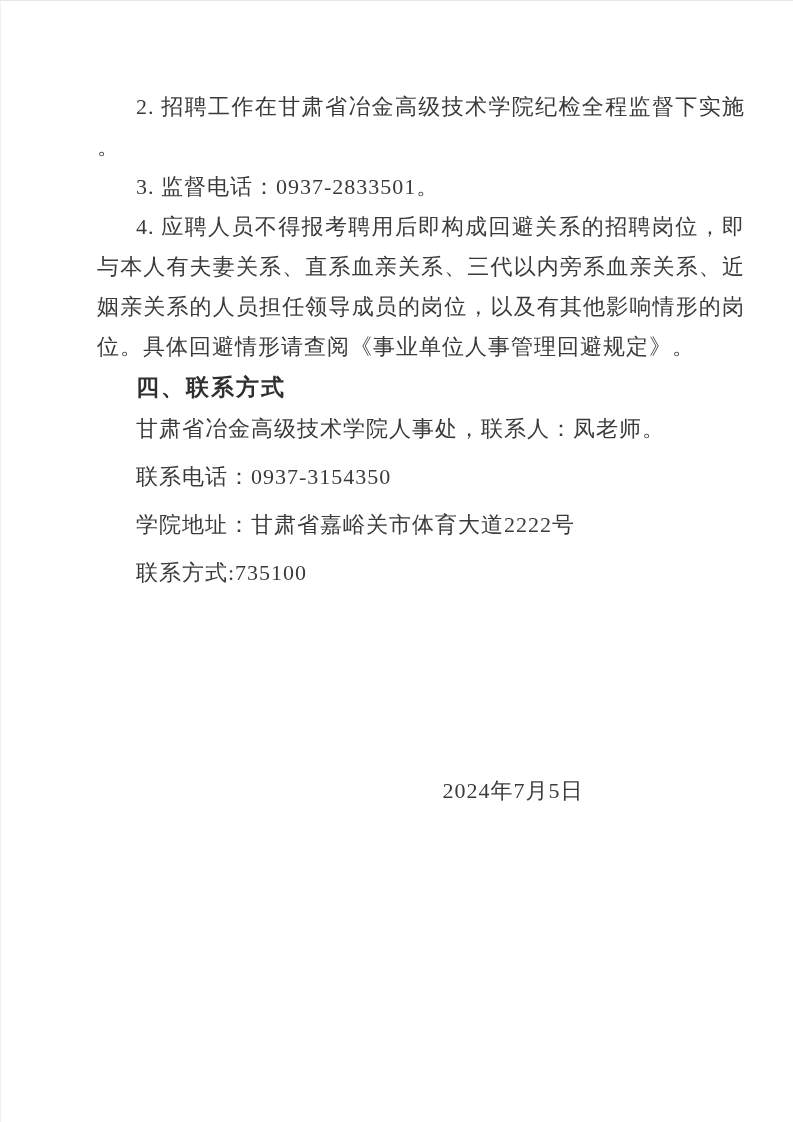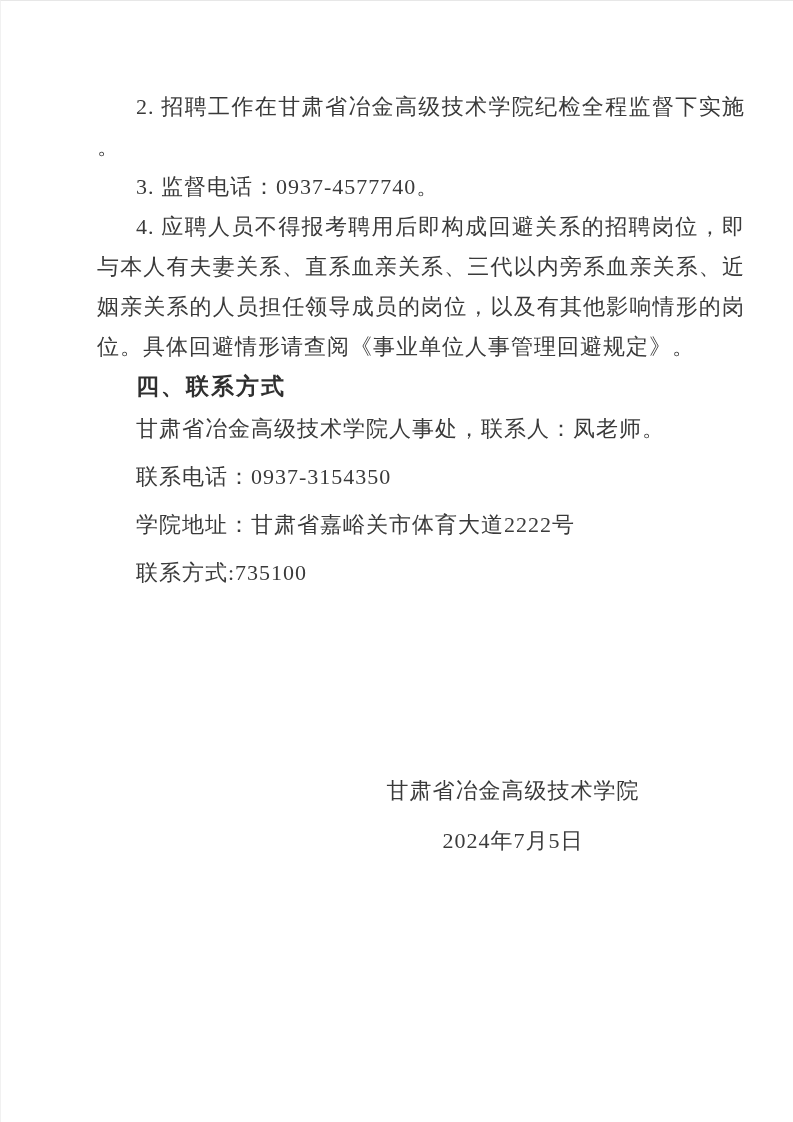--- a/index.html
+++ b/index.html
@@ -70,7 +70,7 @@
 
     <p class="para justify">2. 招聘工作在甘肃省冶金高级技术学院纪检全程监督下实施。</p>
 
-    <p class="para">3. 监督电话：0937-4577740。</p>
+    <p class="para">3. 监督电话：0937-2833501。</p>
 
     <p class="para justify">4. 应聘人员不得报考聘用后即构成回避关系的招聘岗位，即与本人有夫妻关系、直系血亲关系、三代以内旁系血亲关系、近姻亲关系的人员担任领导成员的岗位，以及有其他影响情形的岗位。具体回避情形请查阅《事业单位人事管理回避规定》。</p>
 

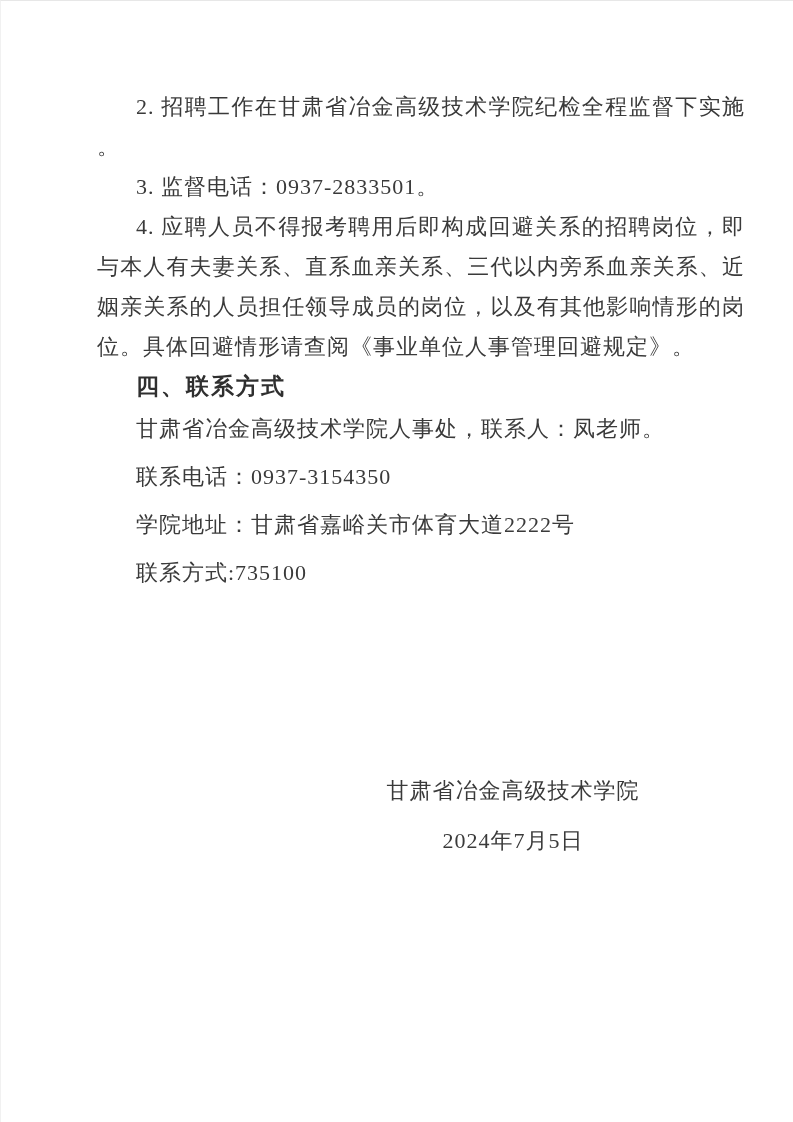--- a/index.html
+++ b/index.html
@@ -36,7 +36,7 @@
   }
   .heading {
     margin: 0;
-    font-family: Liberation Mono, monospace;
+    font-family: Liberation Serif, serif;
     font-weight: bold;
     font-size: 23px;
     line-height: 42px;

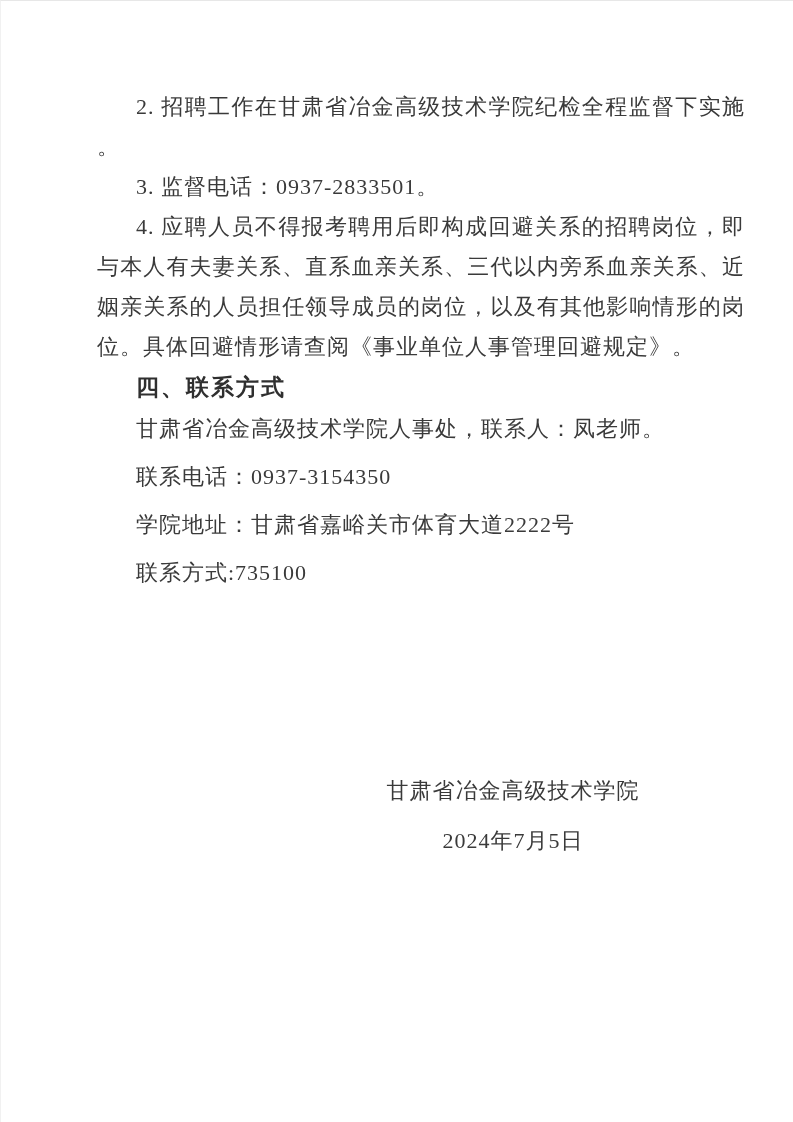--- a/index.html
+++ b/index.html
@@ -85,7 +85,6 @@
     <p class="para contact-line">联系方式:735100</p>
 
     <div class="signature-block">
-      <p class="sig-line">甘肃省冶金高级技术学院</p>
       <p class="sig-line sig-date">2024年7月5日</p>
     </div>
 

